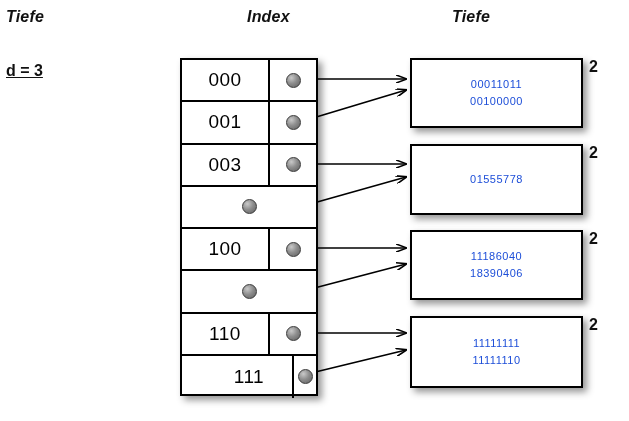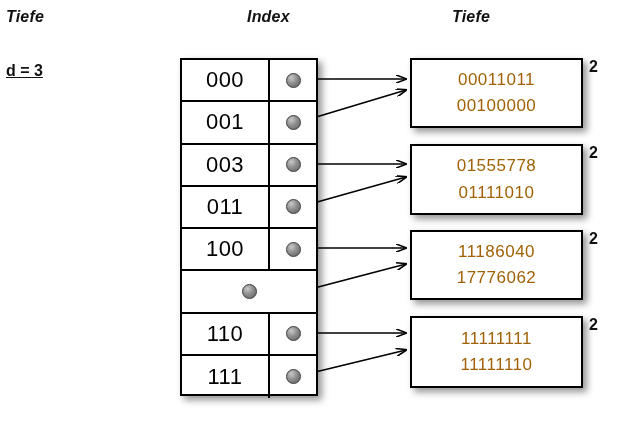--- a/index.html
+++ b/index.html
@@ -58,7 +58,7 @@
     box-sizing:border-box;
     border-right:2px solid #000;
     display:flex;align-items:center;justify-content:center;
-    font-size:22px;
+    font-size:19px;
     color:#000;
     letter-spacing:0.5px;
   }

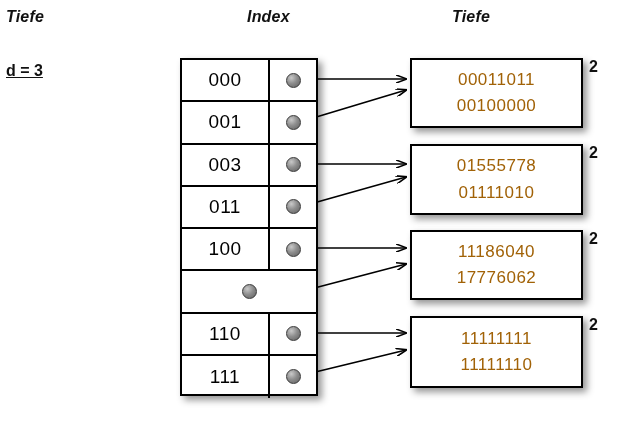--- a/index.html
+++ b/index.html
@@ -86,8 +86,8 @@
     align-items:center;justify-content:center;
   }
   .page-line{
-    font-size:17px;
-    color:#a16207;
+    font-size:11px;
+    color:#1d4ed8;
     letter-spacing:0.5px;
     line-height:1.55;
   }

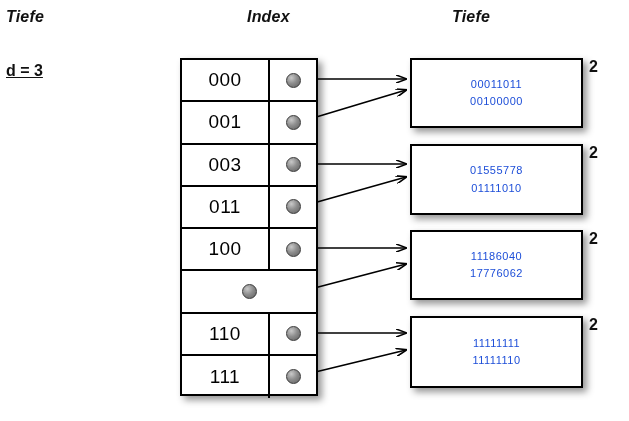--- a/index.html
+++ b/index.html
@@ -188,7 +188,6 @@
 
   <div class="page-box" style="top:144px;height:71px;">
     <div class="page-line">01555778</div>
-    <div class="page-line">01111010</div>
   </div>
   <div class="page-depth" style="top:144px;">2</div>
 

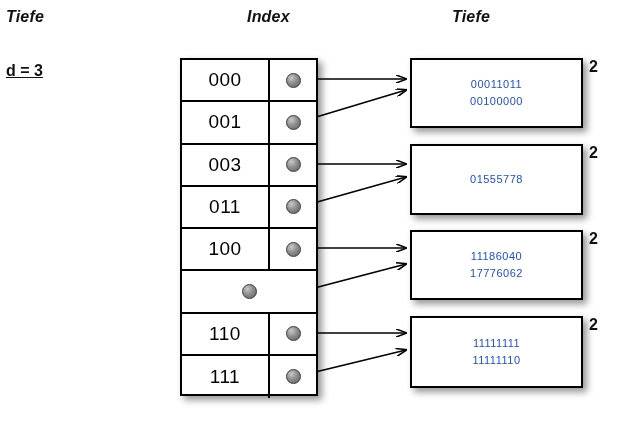--- a/index.html
+++ b/index.html
@@ -150,7 +150,6 @@
         </div>
     </div>
     <div class="idx-row">
-      <div class="idx-key">011</div>
       <div class="idx-ptr">
           <span class="dot"></span>
         </div>

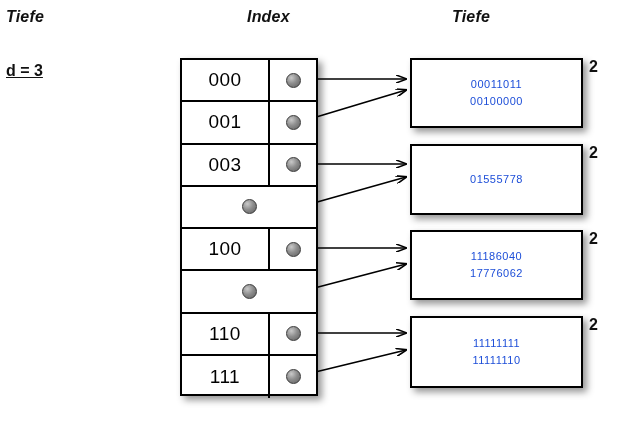--- a/index.html
+++ b/index.html
@@ -192,7 +192,7 @@
 
   <div class="page-box" style="top:230px;height:70px;">
     <div class="page-line">11186040</div>
-    <div class="page-line">17776062</div>
+    <div class="page-line">18390406</div>
   </div>
   <div class="page-depth" style="top:230px;">2</div>
 

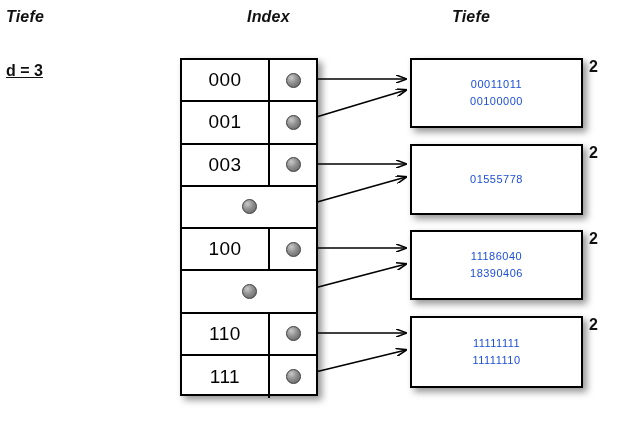--- a/index.html
+++ b/index.html
@@ -52,7 +52,7 @@
     border-bottom:2px solid #000;
     display:flex;
   }
-  .idx-row:last-child{border-bottom:none;}
+  .idx-row:last-child{border-bottom:none;padding-left:24px;}
   .idx-key{
     width:88px;
     box-sizing:border-box;

